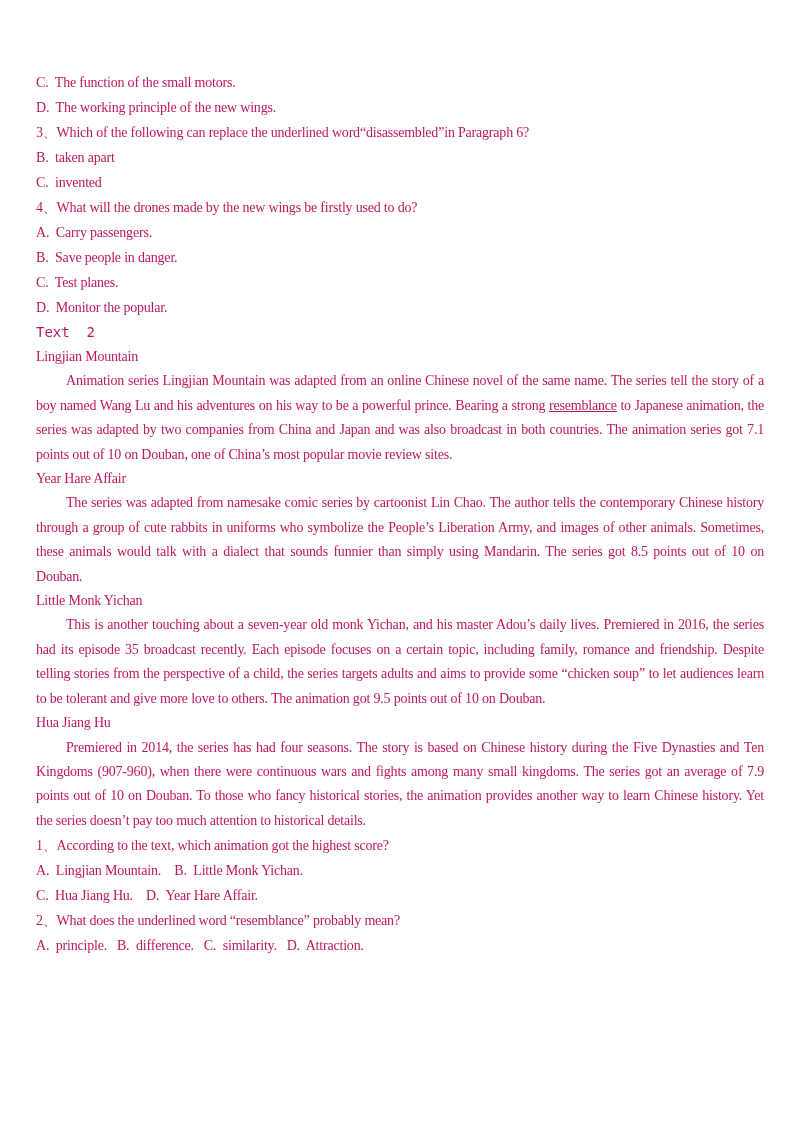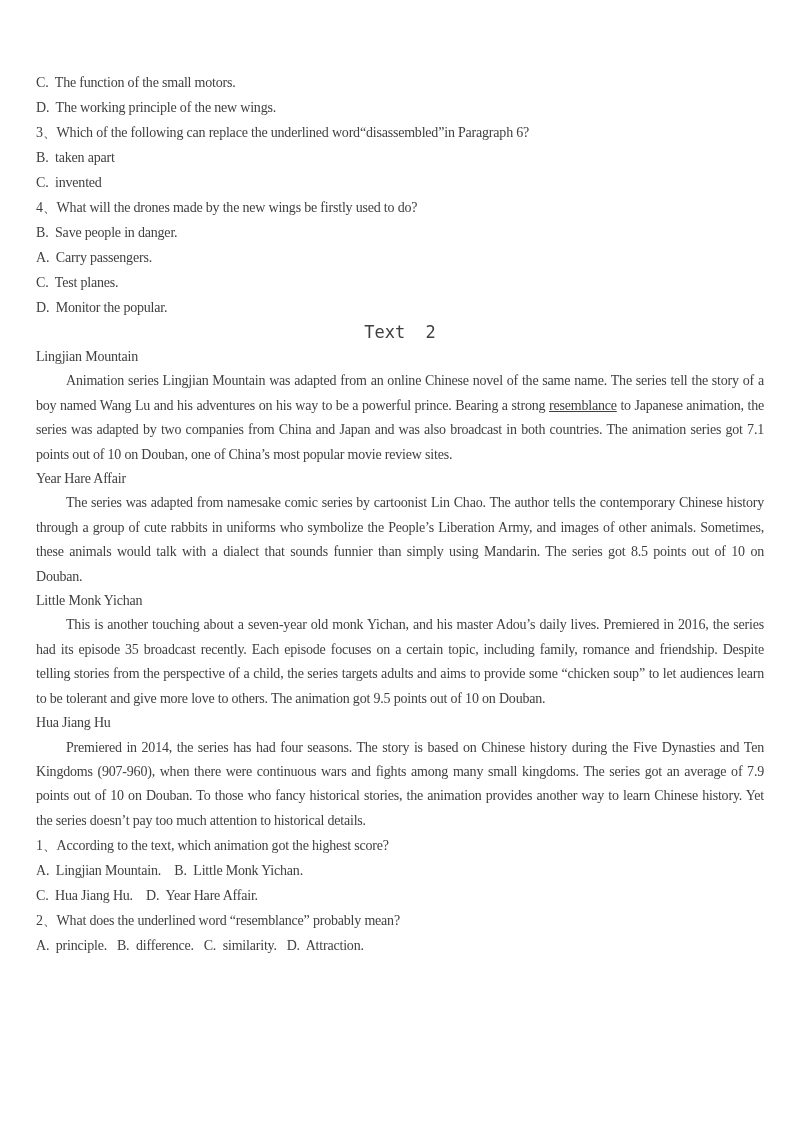--- a/index.html
+++ b/index.html
@@ -11,7 +11,7 @@
     margin: 0 auto;
     padding: 70px 30px 0 36px;
     background: #ffffff;
-    color: #404040;
+    color: #be185d;
     font-family: "Liberation Serif", serif;
     font-size: 14px;
     letter-spacing: -0.2px;

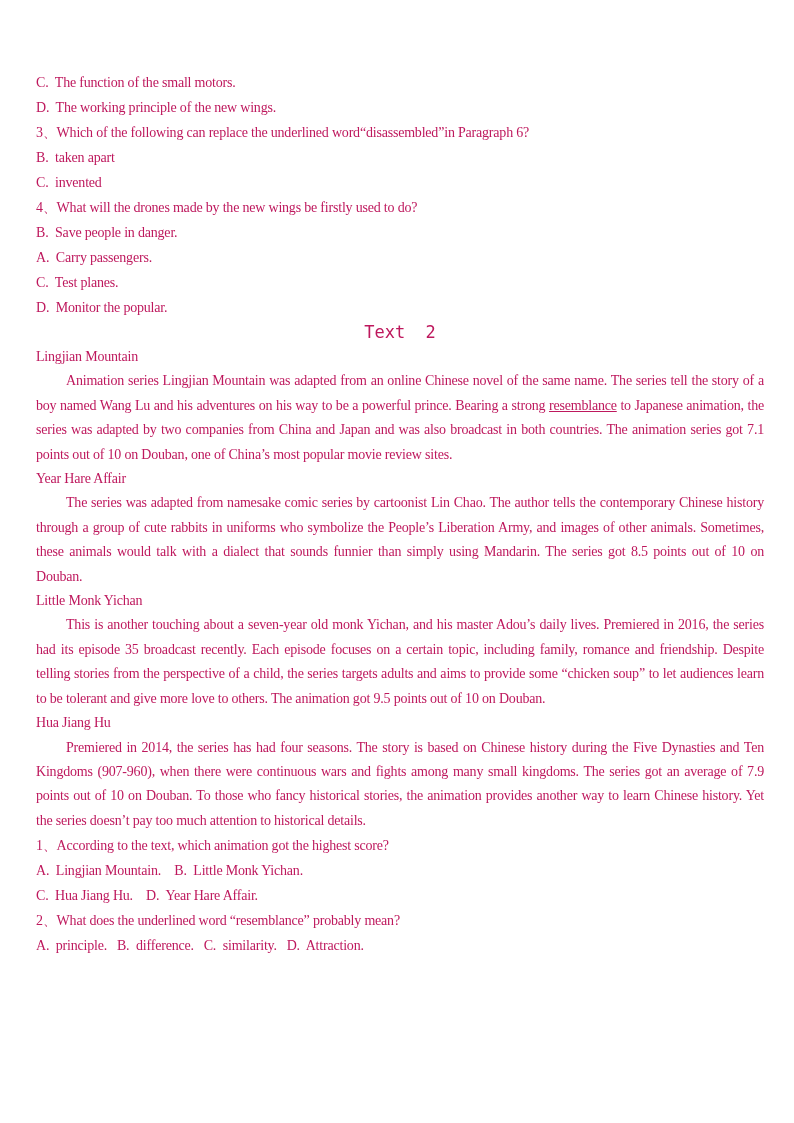--- a/index.html
+++ b/index.html
@@ -51,8 +51,8 @@
     <div class="block option">B.  taken apart</div>
     <div class="block option">C.  invented</div>
     <div class="block question">4、What will the drones made by the new wings be firstly used to do?</div>
+    <div class="block option">A.  Carry passengers.</div>
     <div class="block option">B.  Save people in danger.</div>
-    <div class="block option">A.  Carry passengers.</div>
     <div class="block option">C.  Test planes.</div>
     <div class="block option">D.  Monitor the popular.</div>
     <div class="block center-heading">Text  2</div>

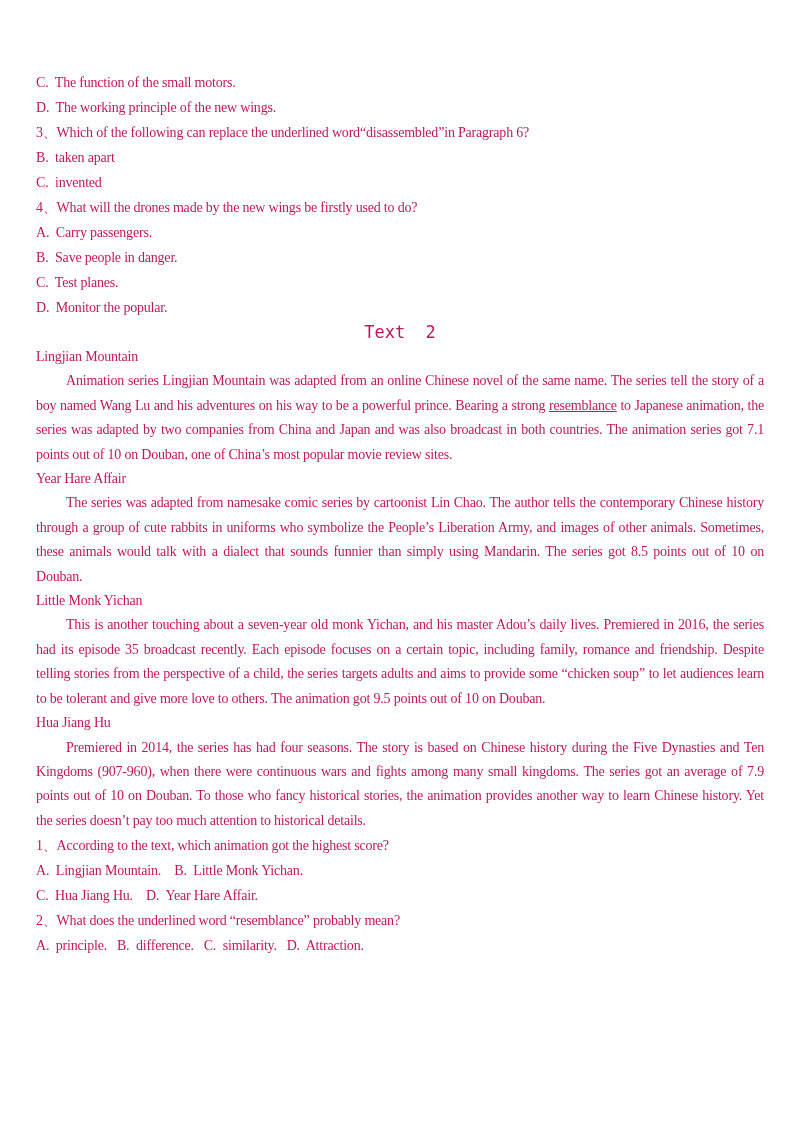--- a/index.html
+++ b/index.html
@@ -33,11 +33,11 @@
   }
   .block.center-heading {
     line-height: 25px;
-    text-align: center;
+    text-align: left;
     white-space: pre;
     font-family: "DejaVu Sans Mono", monospace;
     letter-spacing: 0;
-    font-size: 17px;
+    font-size: 14px;
   }
   .underline { text-decoration: underline; margin-top: 8px; }
 </style>

